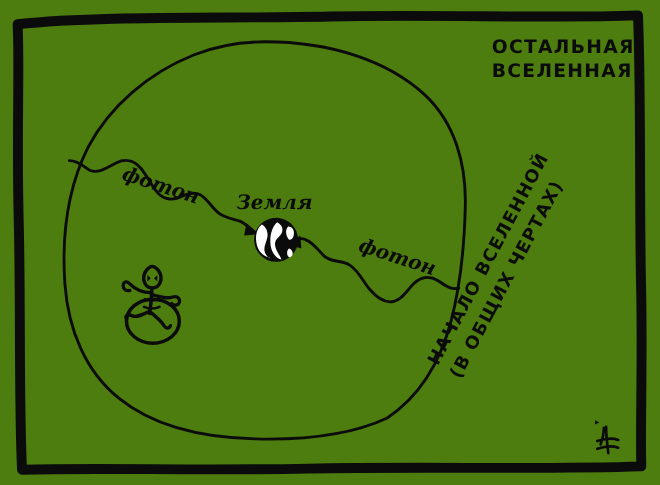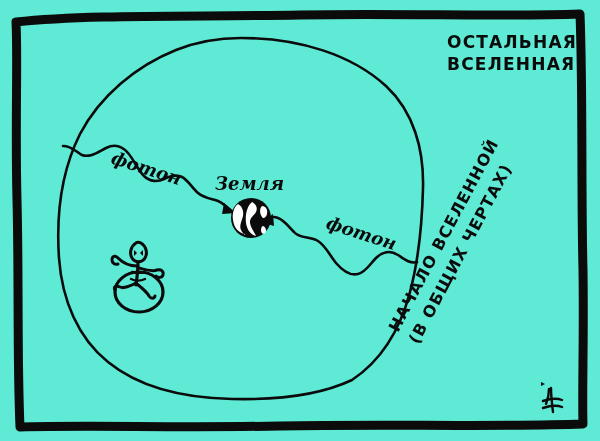--- a/index.html
+++ b/index.html
@@ -15,7 +15,7 @@
     position: relative;
     width: 600px;
     height: 441px;
-    background: #5eead4;
+    background: #4d7c0f;
     overflow: hidden;
   }
   #comic-svg {

